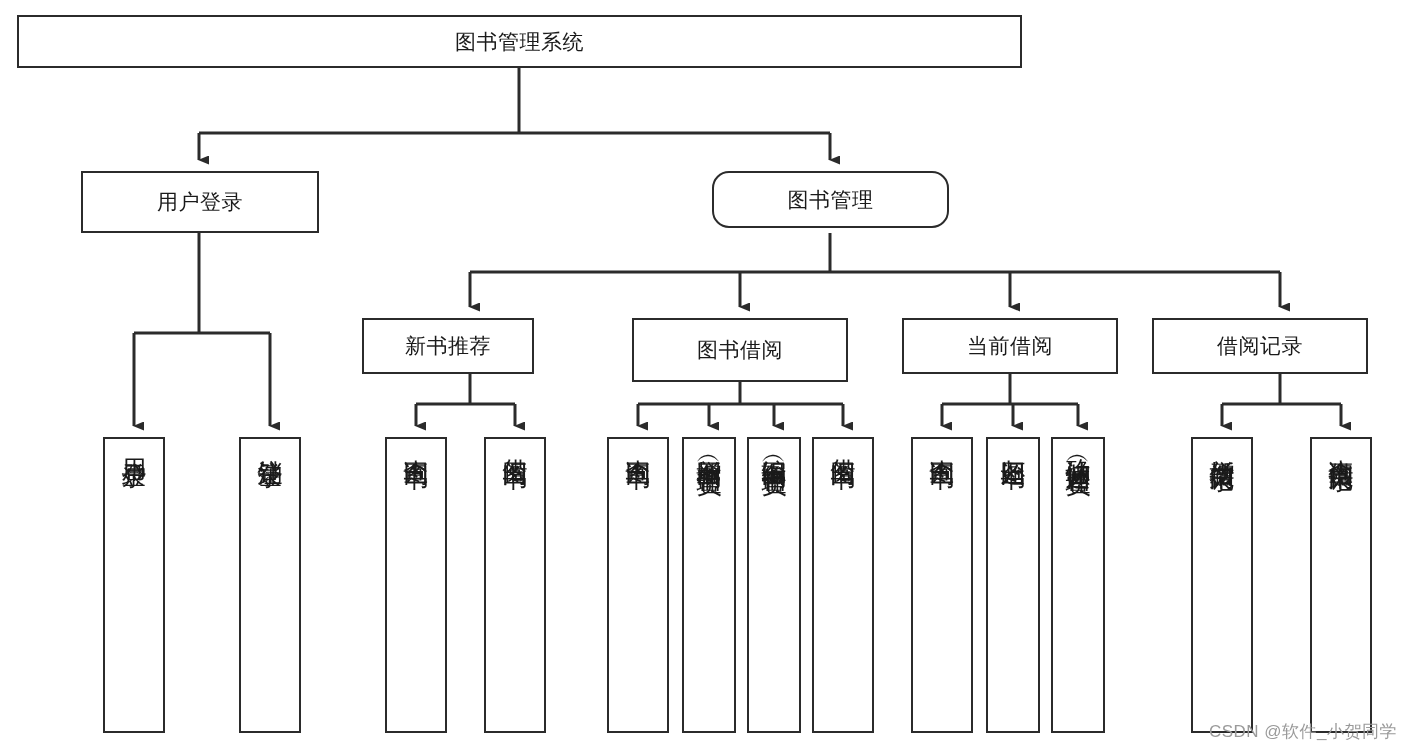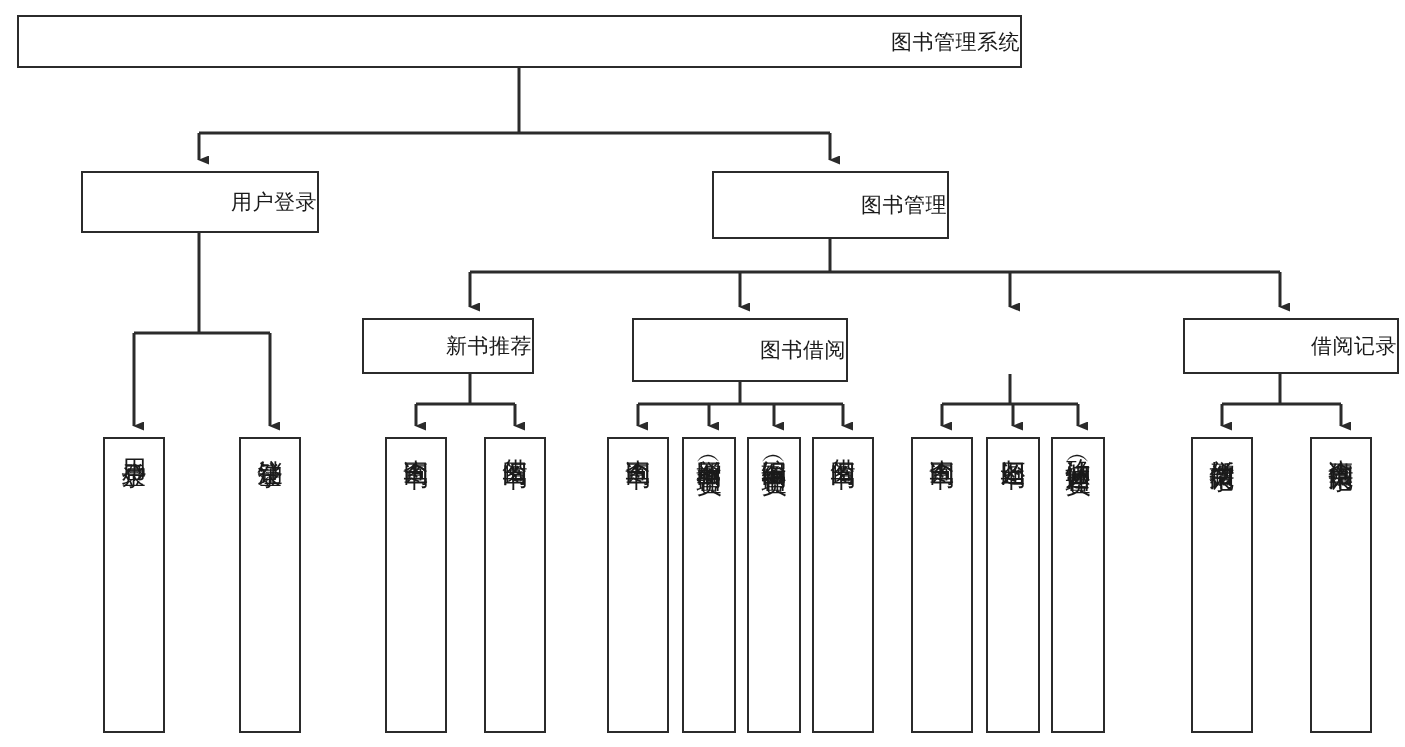--- a/index.html
+++ b/index.html
@@ -31,7 +31,7 @@
     background: #ffffff;
     display: flex;
     align-items: center;
-    justify-content: flex-end;
+    justify-content: center;
     color: #1a1a1a;
   }
   .node-label {

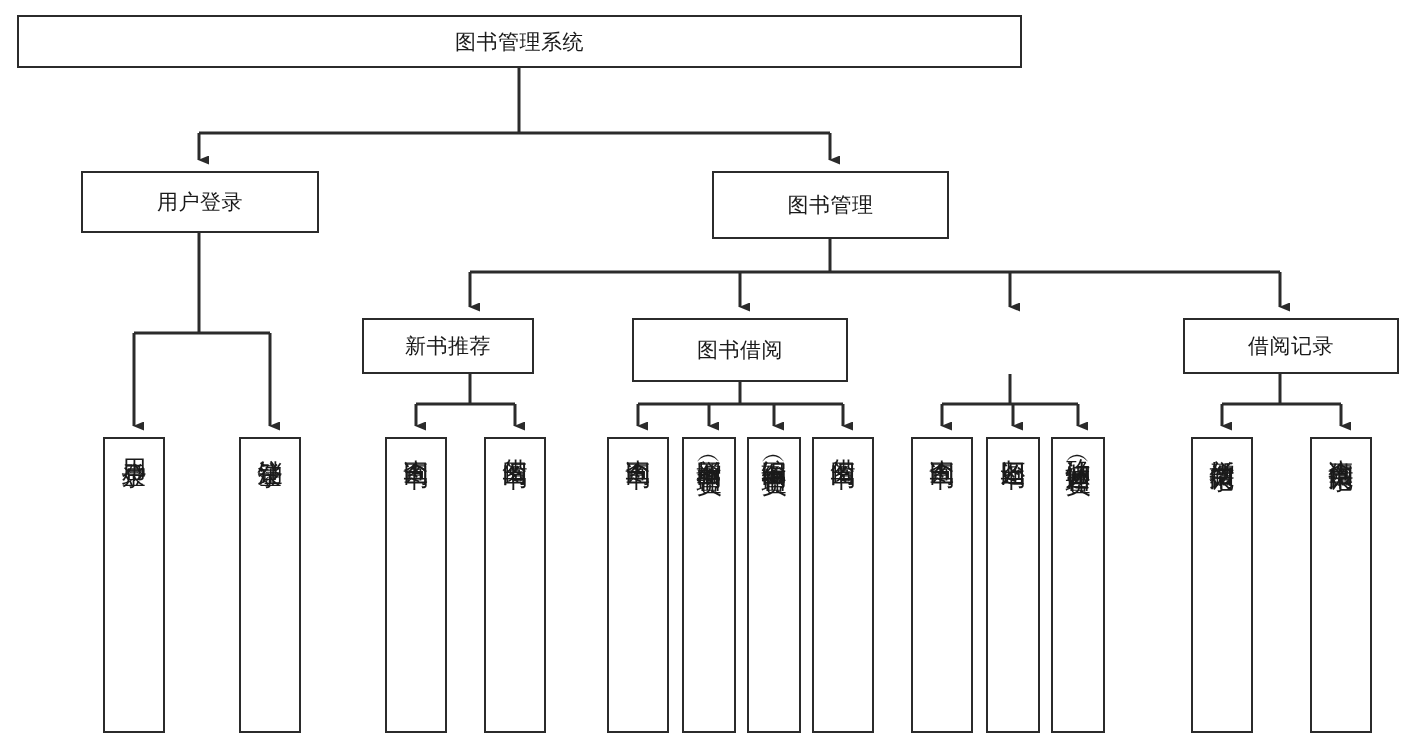--- a/index.html
+++ b/index.html
@@ -147,7 +147,7 @@
     <span class="node-label">用户登录</span>
   </div>
 
-  <div class="node-box node-horizontal" style="left:712px; top:171px; width:237px; height:68px;">
+  <div class="node-box node-horizontal" style="left:712px; top:171px; width:237px; height:57px;border-radius:17px;">
     <span class="node-label">图书管理</span>
   </div>
 

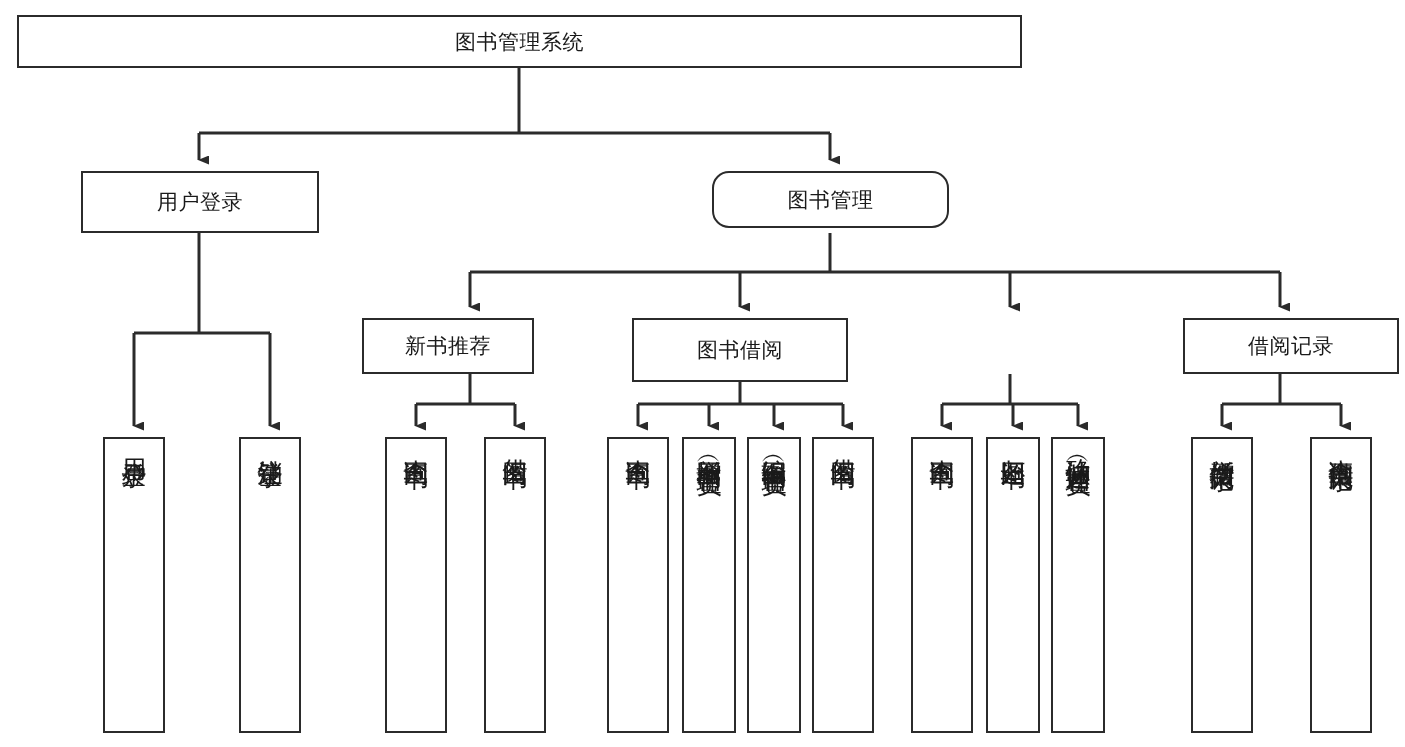--- a/index.html
+++ b/index.html
@@ -159,6 +159,9 @@
     <span class="node-label">图书借阅</span>
   </div>
 
+  <div class="node-box node-horizontal" style="left:902px; top:318px; width:216px; height:56px;">
+    <span class="node-label">当前借阅</span>
+  </div>
 
   <div class="node-box node-horizontal" style="left:1183px; top:318px; width:216px; height:56px;">
     <span class="node-label">借阅记录</span>

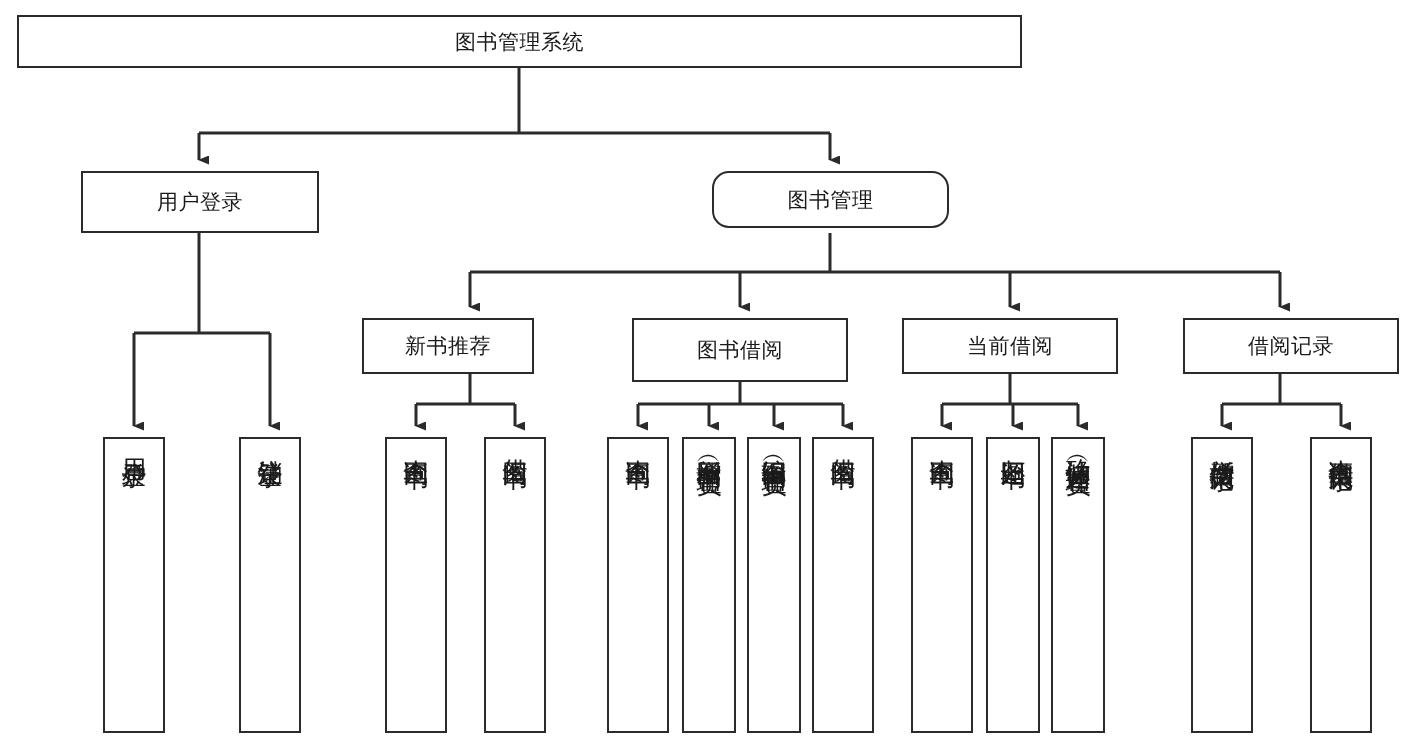--- a/index.html
+++ b/index.html
@@ -163,7 +163,7 @@
     <span class="node-label">当前借阅</span>
   </div>
 
-  <div class="node-box node-horizontal" style="left:1183px; top:318px; width:216px; height:56px;">
+  <div class="node-box node-horizontal" style="left:1152px; top:318px; width:216px; height:56px;">
     <span class="node-label">借阅记录</span>
   </div>
 

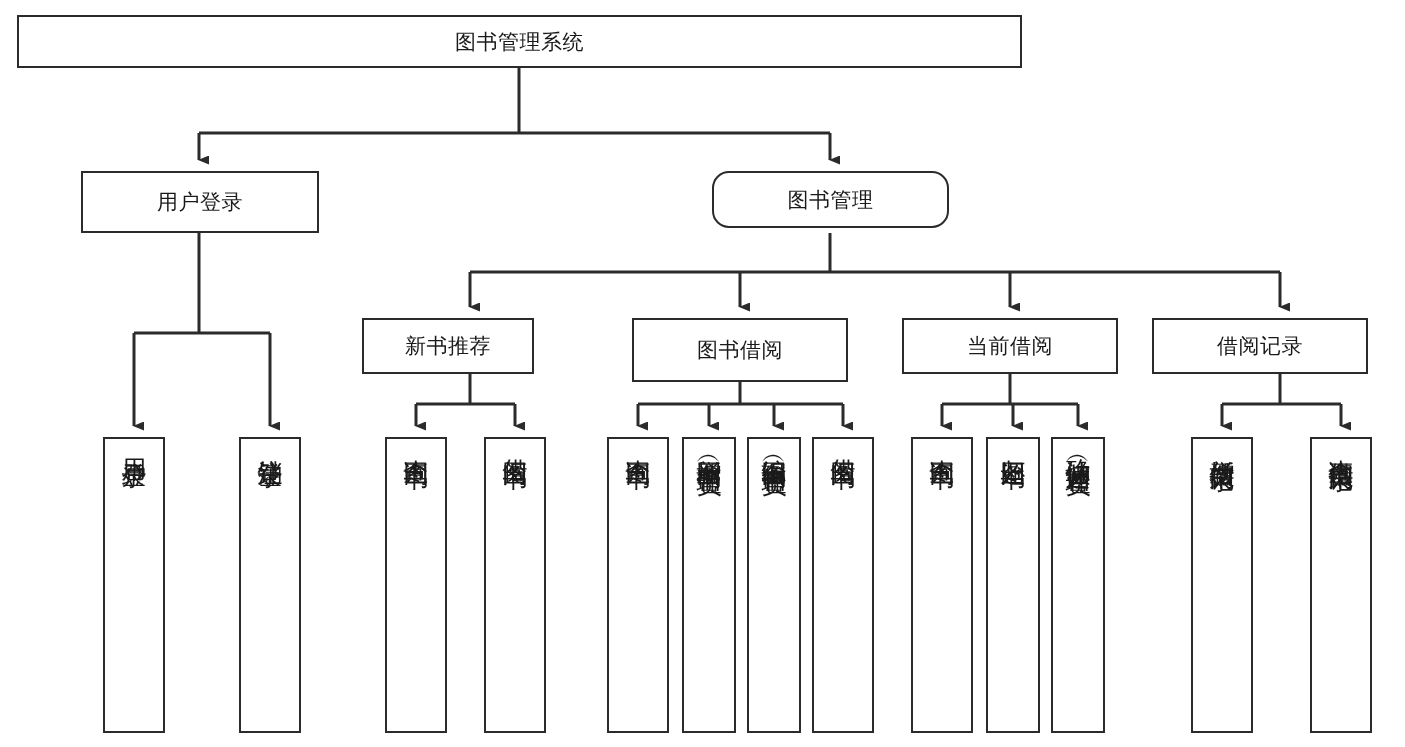--- a/index.html
+++ b/index.html
@@ -219,6 +219,7 @@
     <span class="node-label">查询借阅记录</span>
   </div>
 
+  <div class="watermark">CSDN @软件_小贺同学</div>
 
 </div>
 

